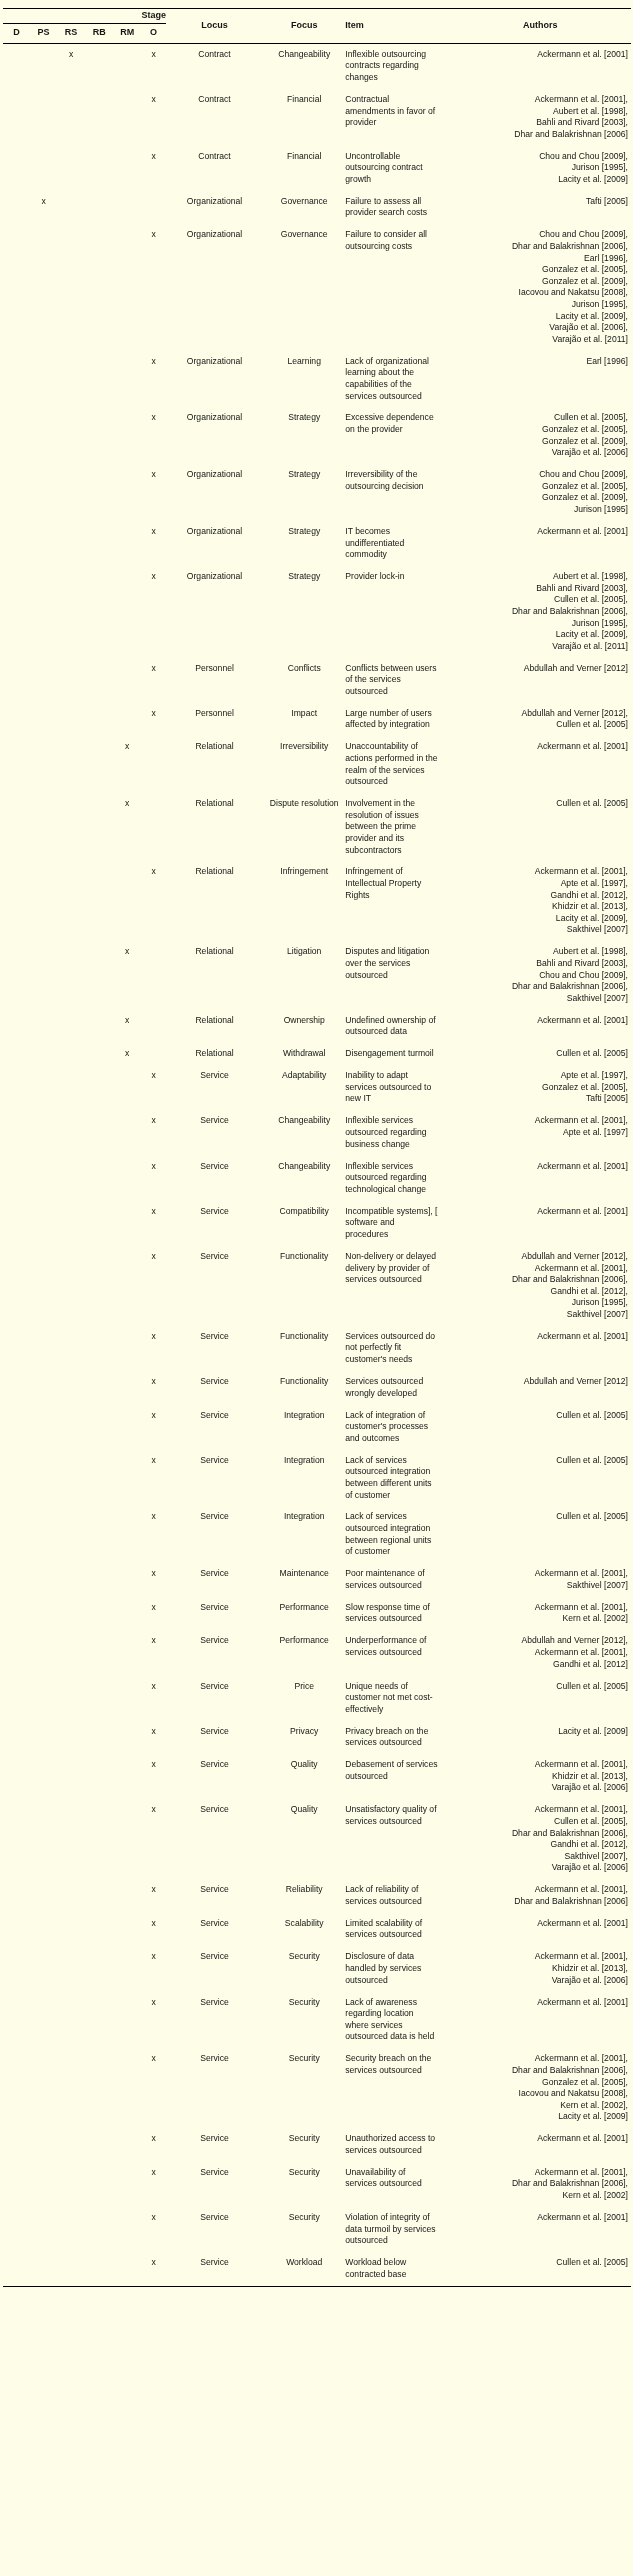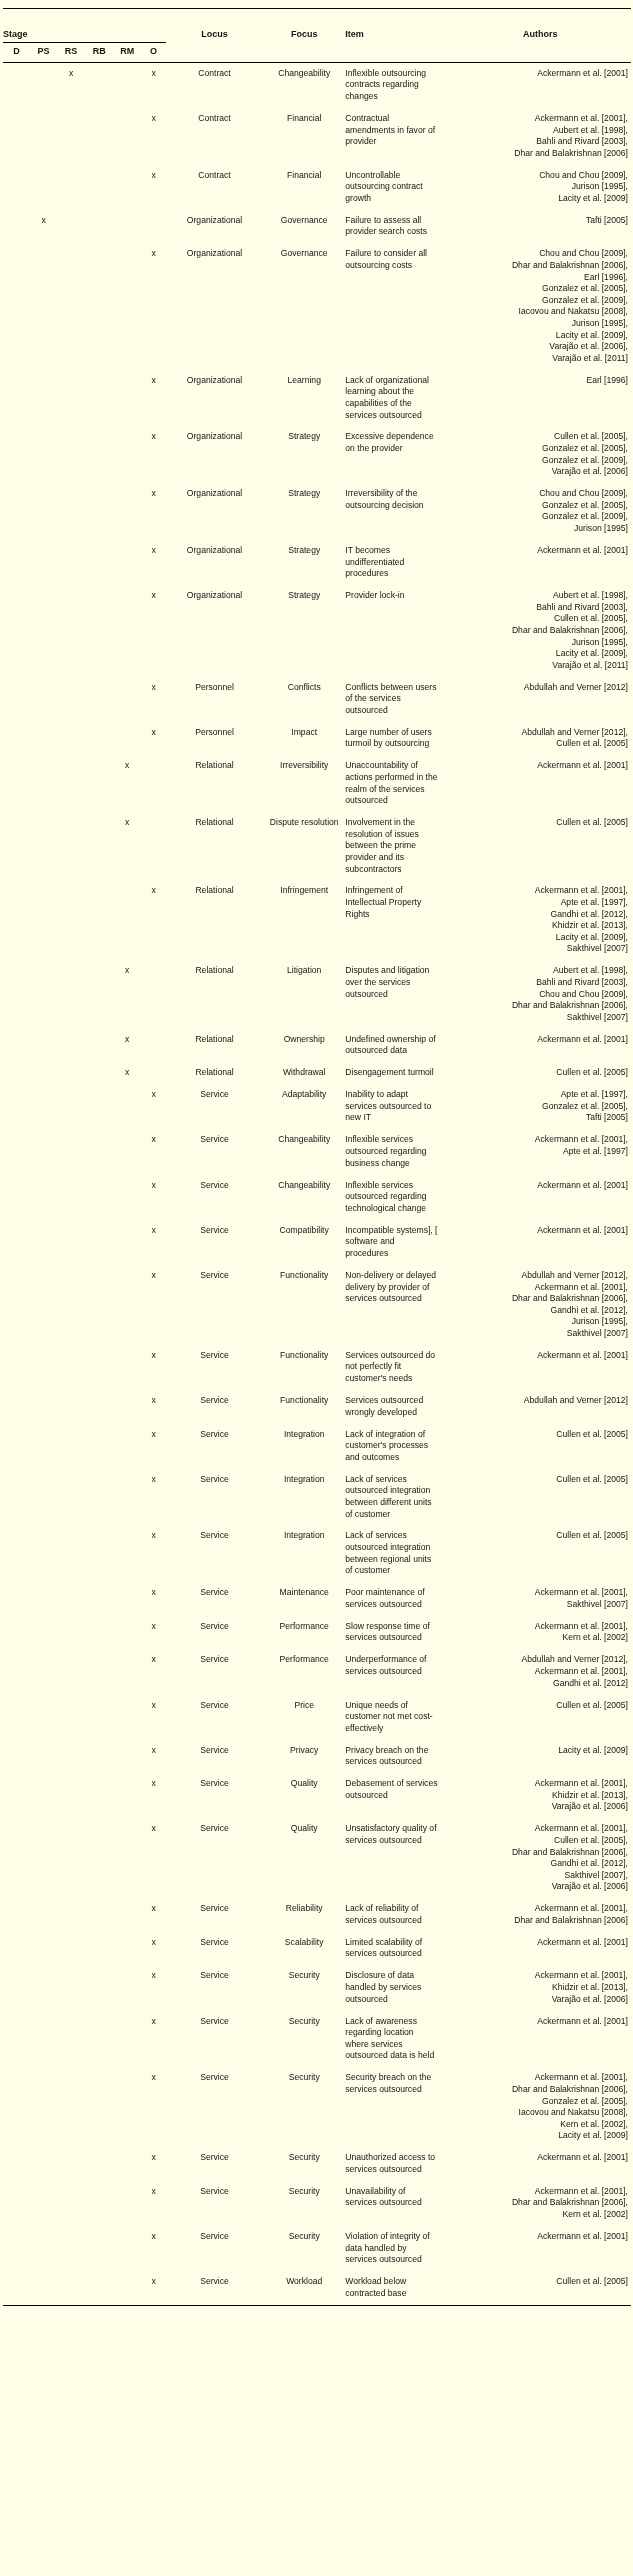--- a/index.html
+++ b/index.html
@@ -32,10 +32,10 @@
     padding: 0;
   }
   th.stage-group {
-    padding-top: 20px;
+    padding-top: 1px;
     padding-bottom: 2.2px;
     border-bottom: 1.2px solid #000;
-    text-align: left;
+    text-align: right;
   }
   th.stage-col {
     padding-top: 3px;

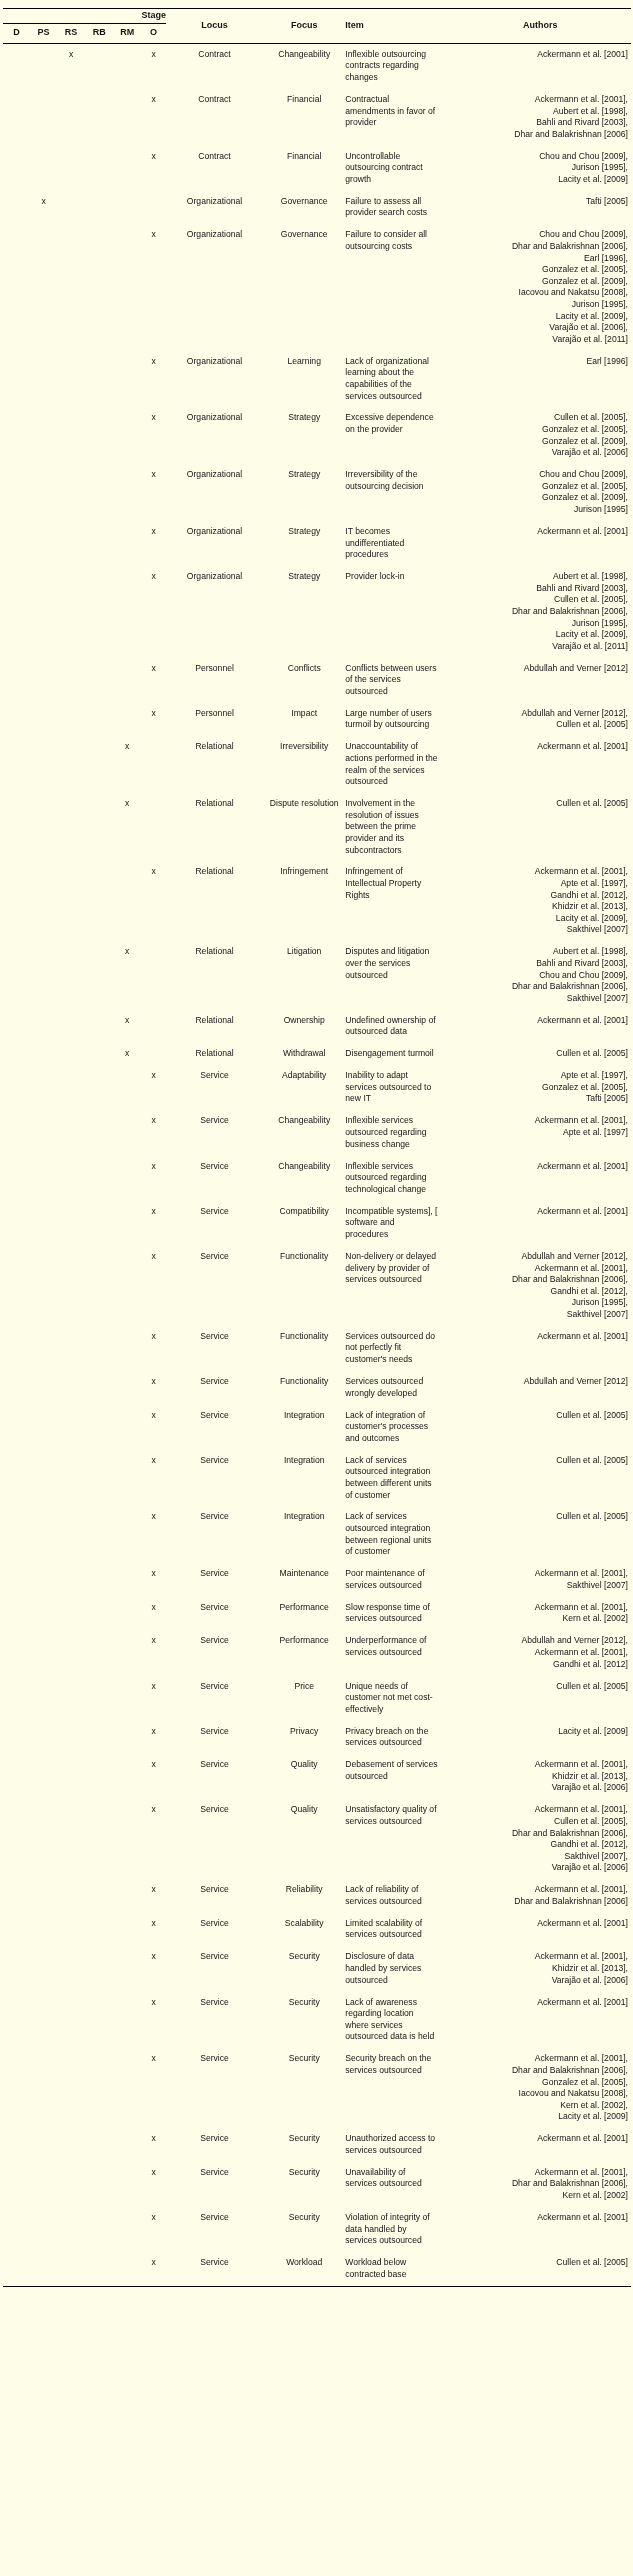--- a/index.html
+++ b/index.html
@@ -227,7 +227,7 @@
     <td class="stage-cell">x</td>
     <td class="locus-cell">Organizational</td>
     <td class="focus-cell">Strategy</td>
-    <td class="item-cell">IT becomes undifferentiated procedures</td>
+    <td class="item-cell">IT becomes undifferentiated commodity</td>
     <td class="authors-cell">Ackermann et al. [2001]</td>
   </tr>
       <tr>

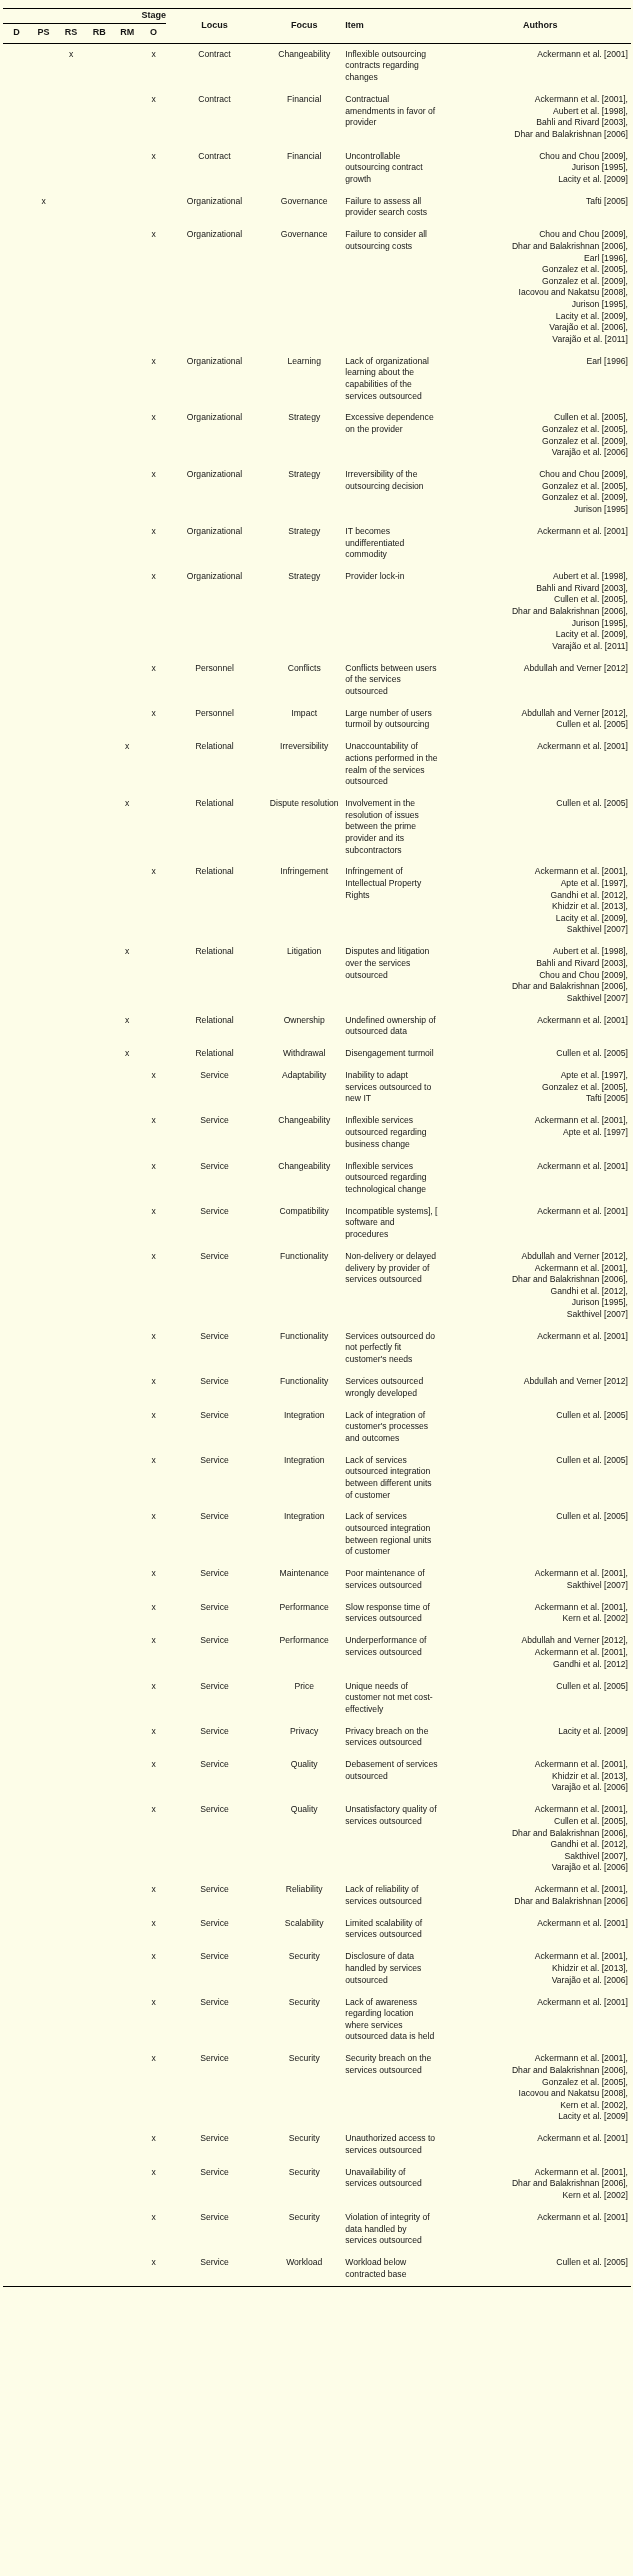--- a/index.html
+++ b/index.html
@@ -269,7 +269,7 @@
     <td class="stage-cell">x</td>
     <td class="locus-cell">Personnel</td>
     <td class="focus-cell">Impact</td>
-    <td class="item-cell">Large number of users turmoil by outsourcing</td>
+    <td class="item-cell">Large number of users affected by integration</td>
     <td class="authors-cell">Abdullah and Verner [2012],
 Cullen et al. [2005]</td>
   </tr>

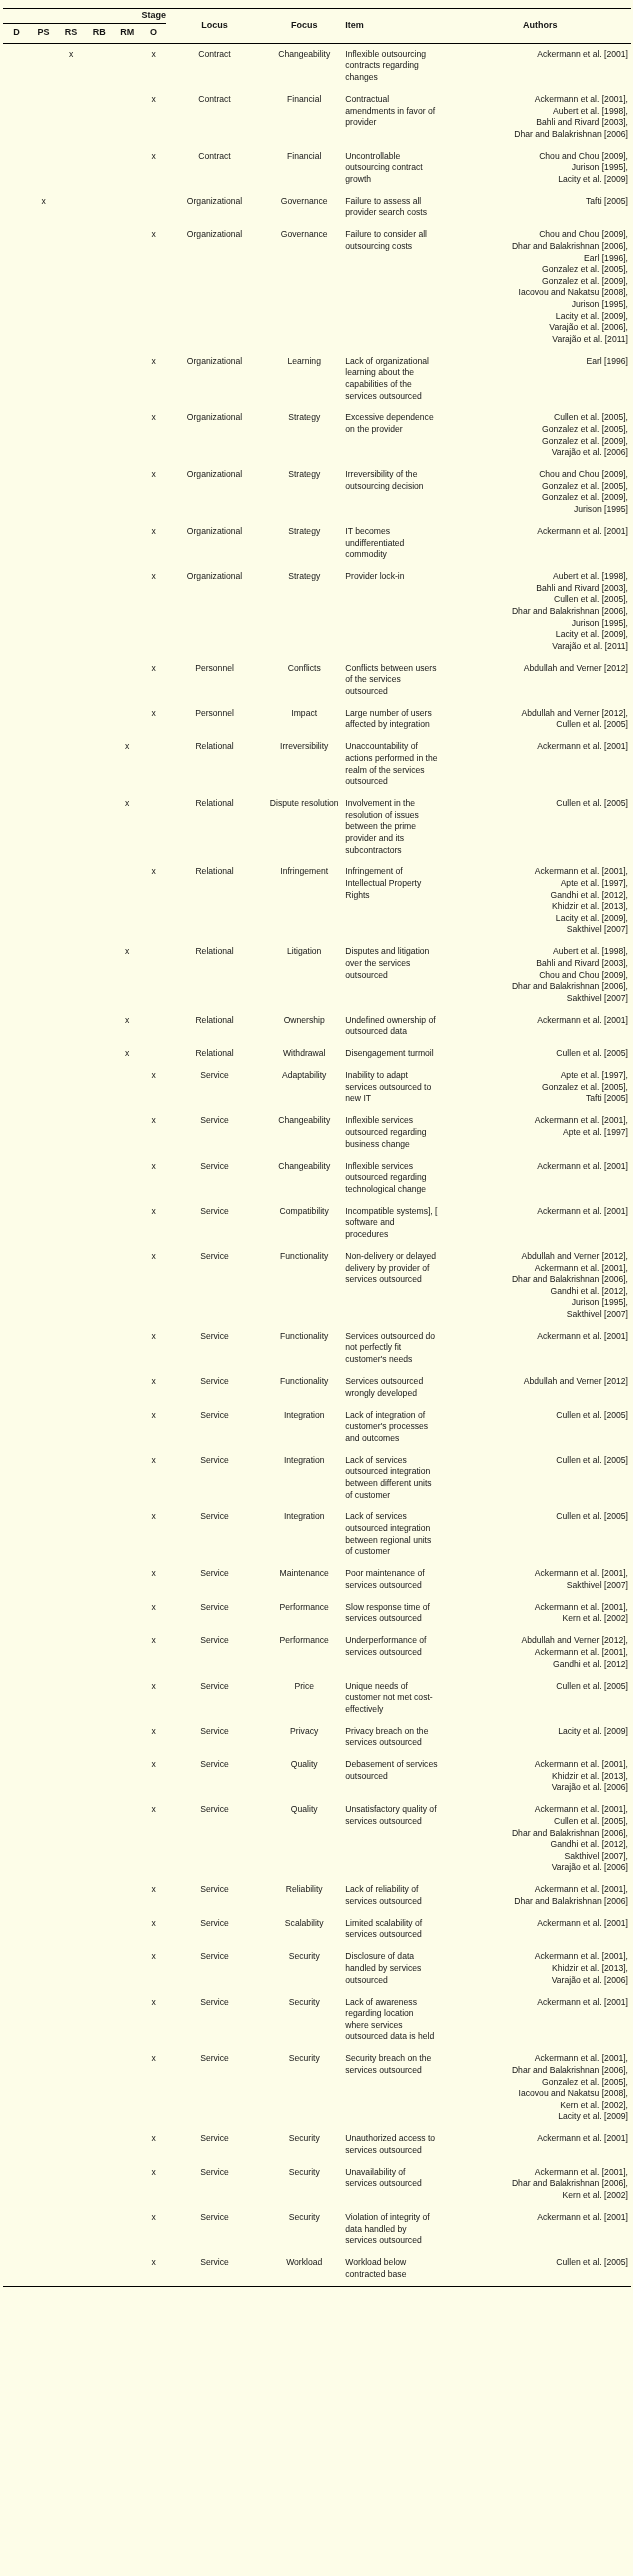--- a/index.html
+++ b/index.html
@@ -680,7 +680,7 @@
     <td class="stage-cell">x</td>
     <td class="locus-cell">Service</td>
     <td class="focus-cell">Security</td>
-    <td class="item-cell">Violation of integrity of data handled by services outsourced</td>
+    <td class="item-cell">Violation of integrity of data turmoil by services outsourced</td>
     <td class="authors-cell">Ackermann et al. [2001]</td>
   </tr>
       <tr>

